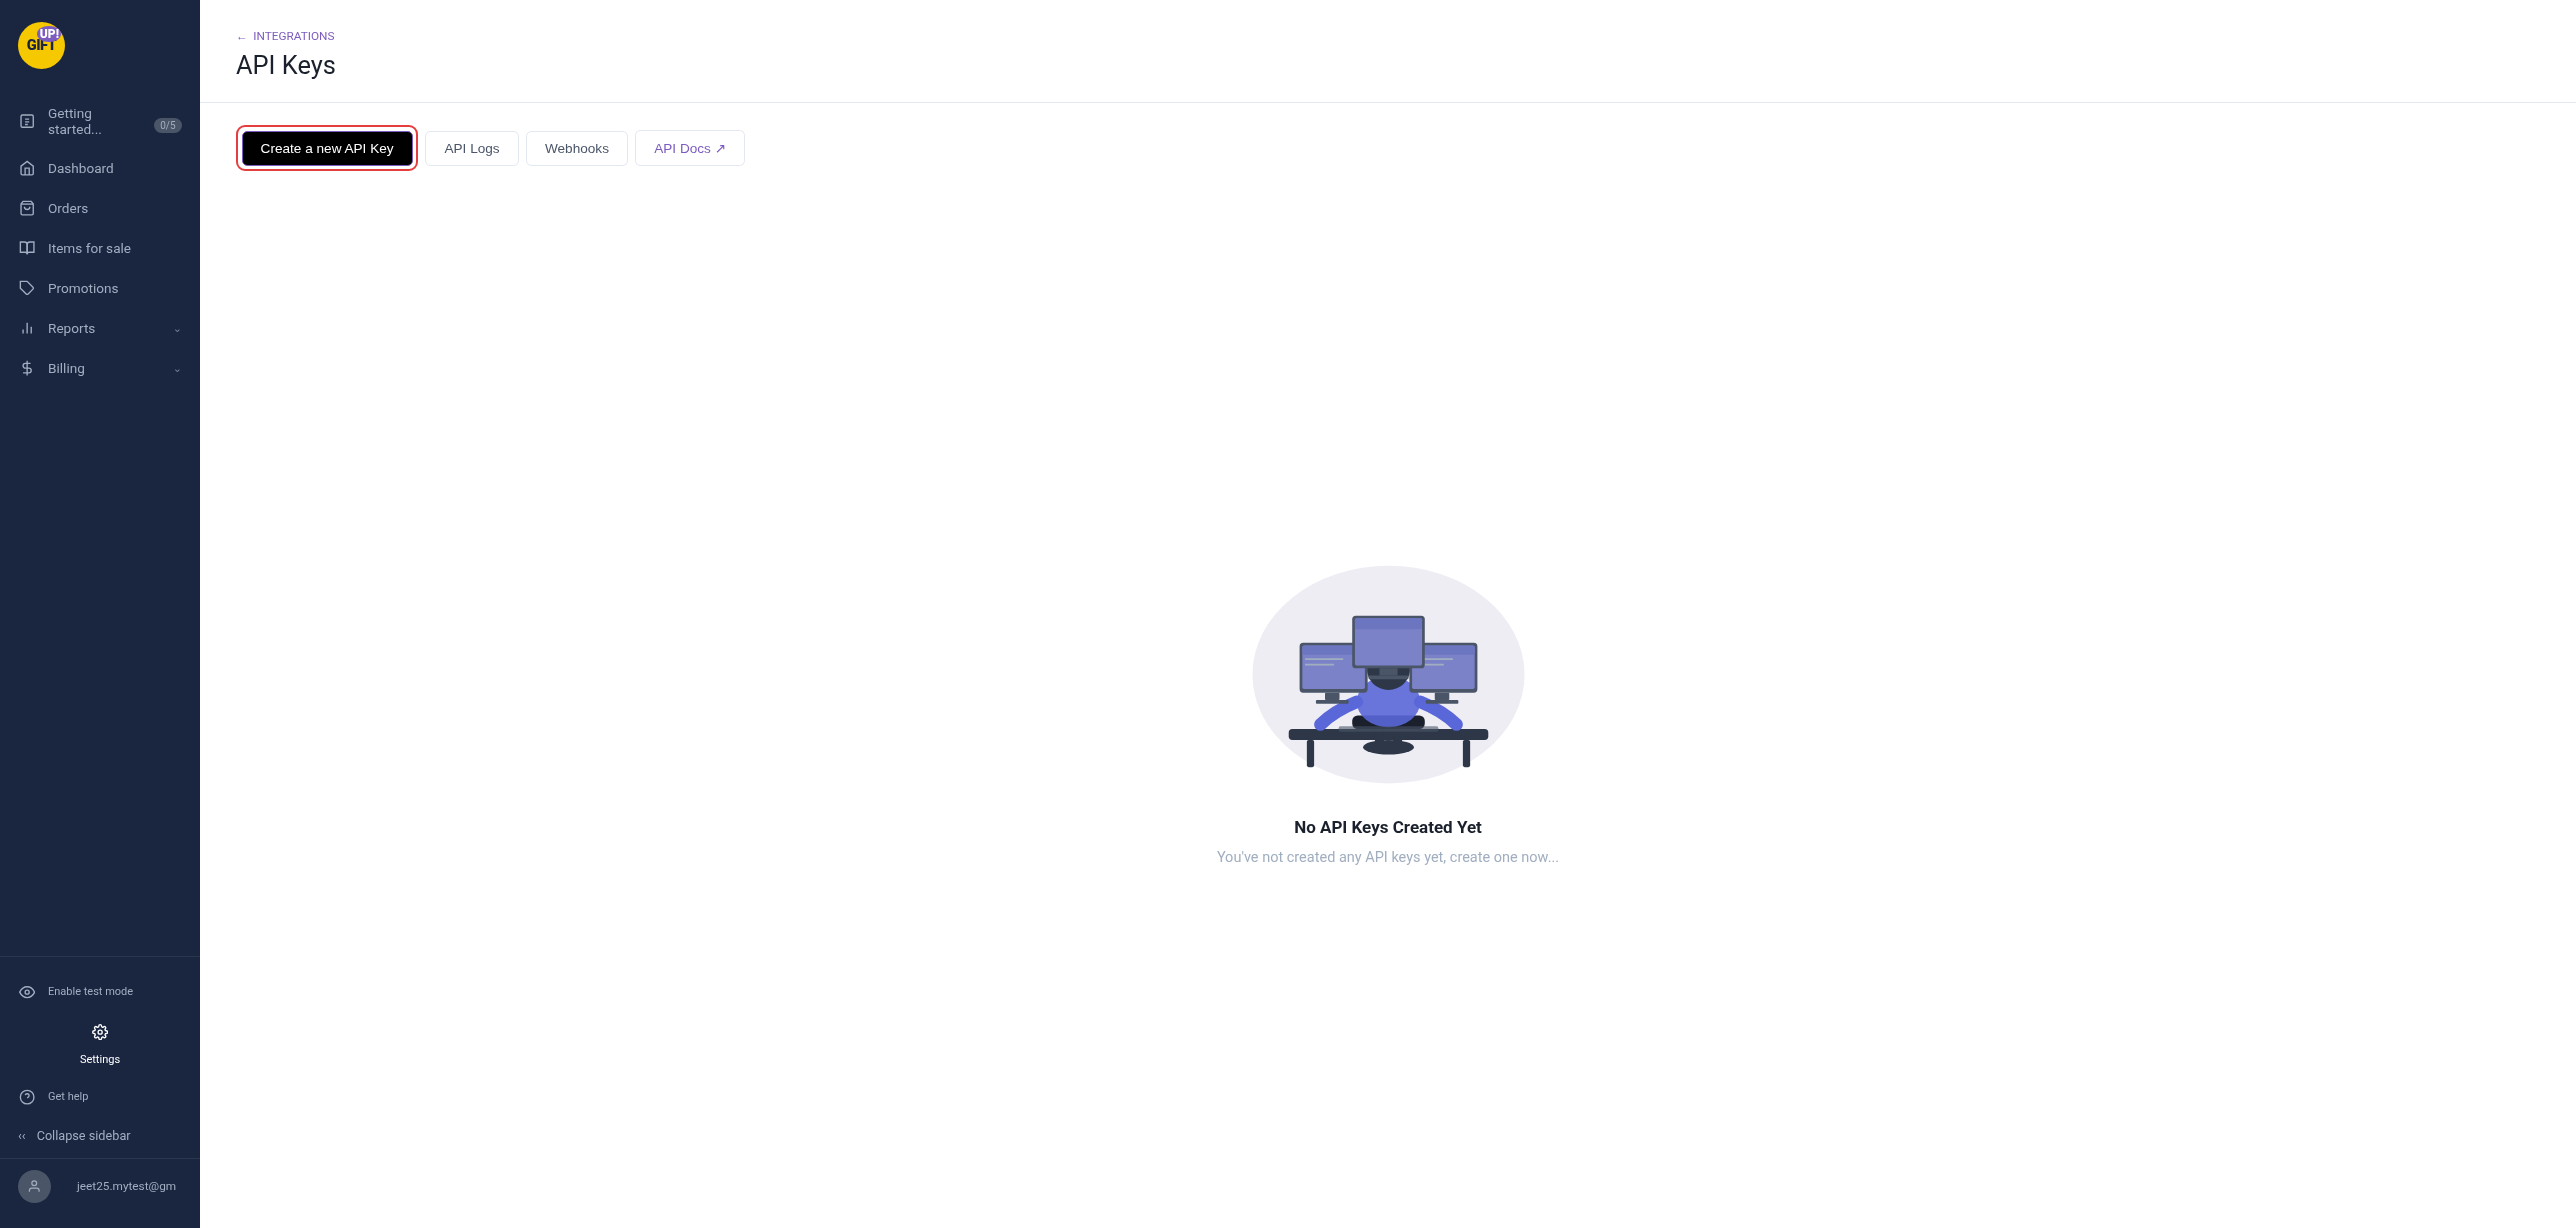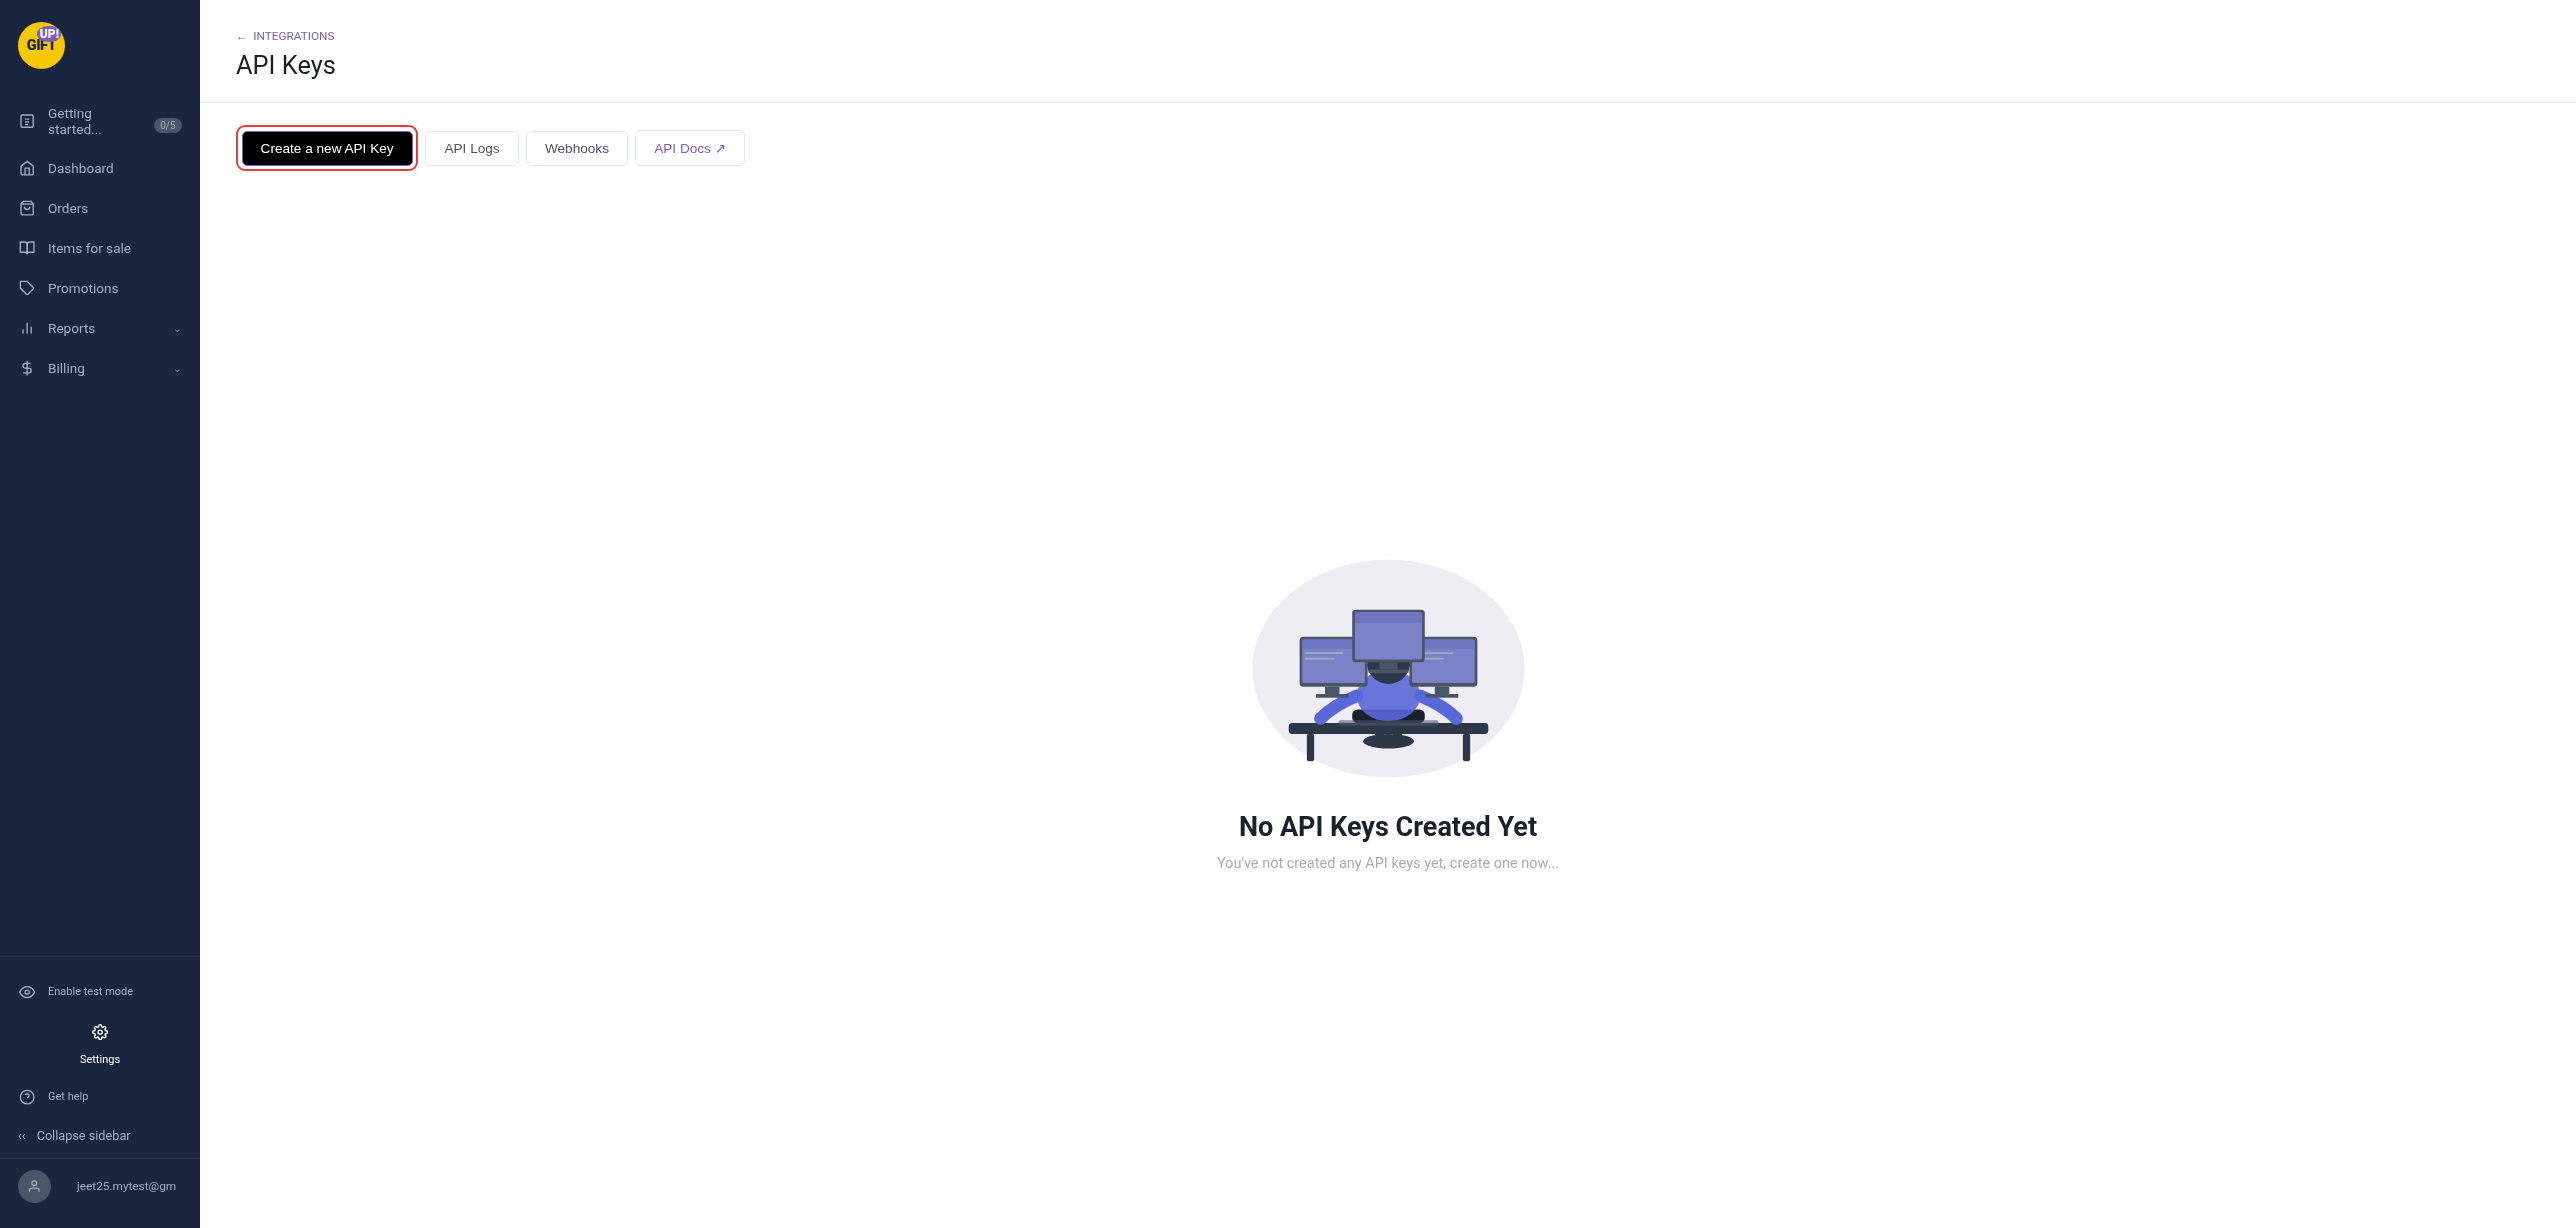--- a/index.html
+++ b/index.html
@@ -237,7 +237,7 @@
     }
 
     .empty-title {
-      font-size: 27px;
+      font-size: 17px;
       font-weight: 700;
       color: #1a202c;
       margin-bottom: 12px;

